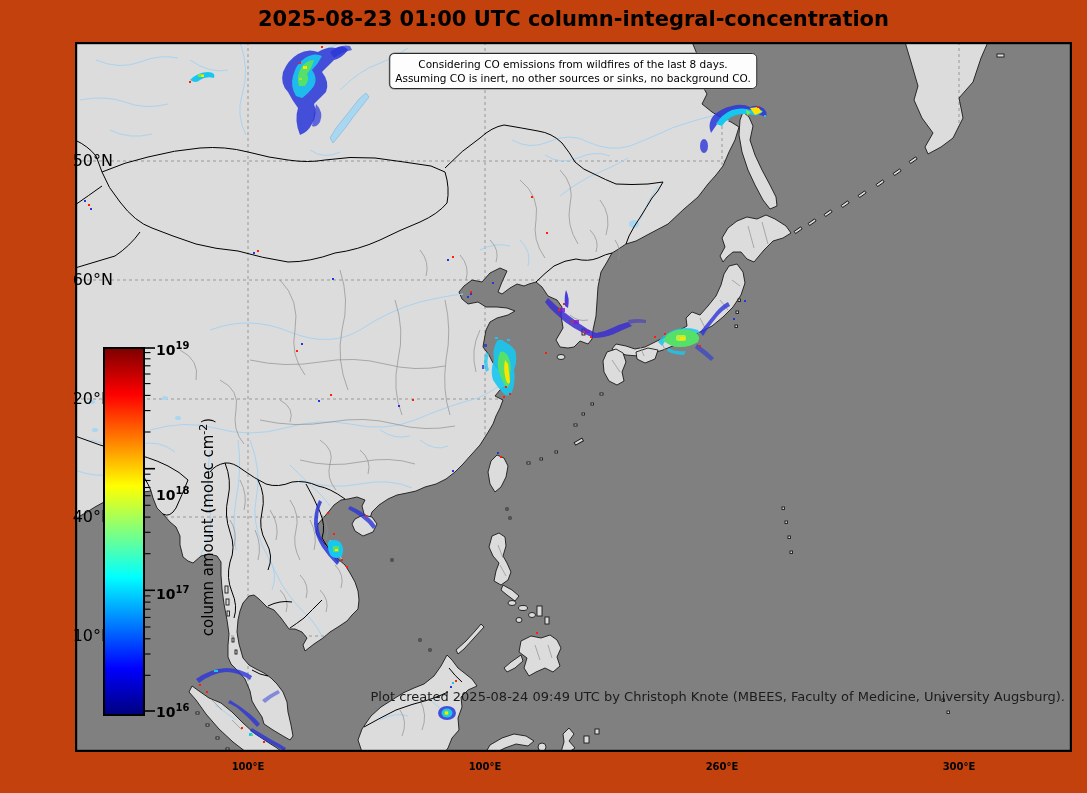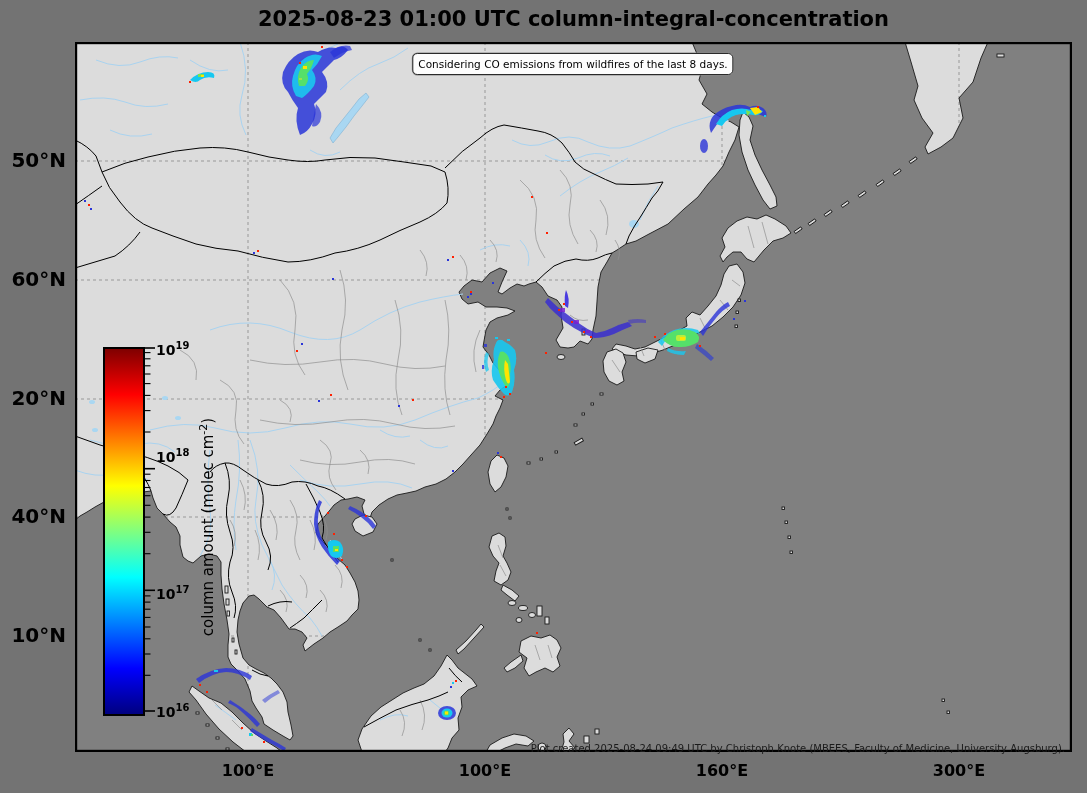--- a/index.html
+++ b/index.html
@@ -4,7 +4,7 @@
 <style>
   html,body{margin:0;padding:0;background:#fff;}
   .figure{
-    position:relative;width:1087px;height:793px;background:#737373;
+    position:relative;width:1087px;height:793px;background:#c2410c;
     font-family:"DejaVu Sans","Liberation Sans",sans-serif;color:#000;overflow:hidden;
   }
   .title{

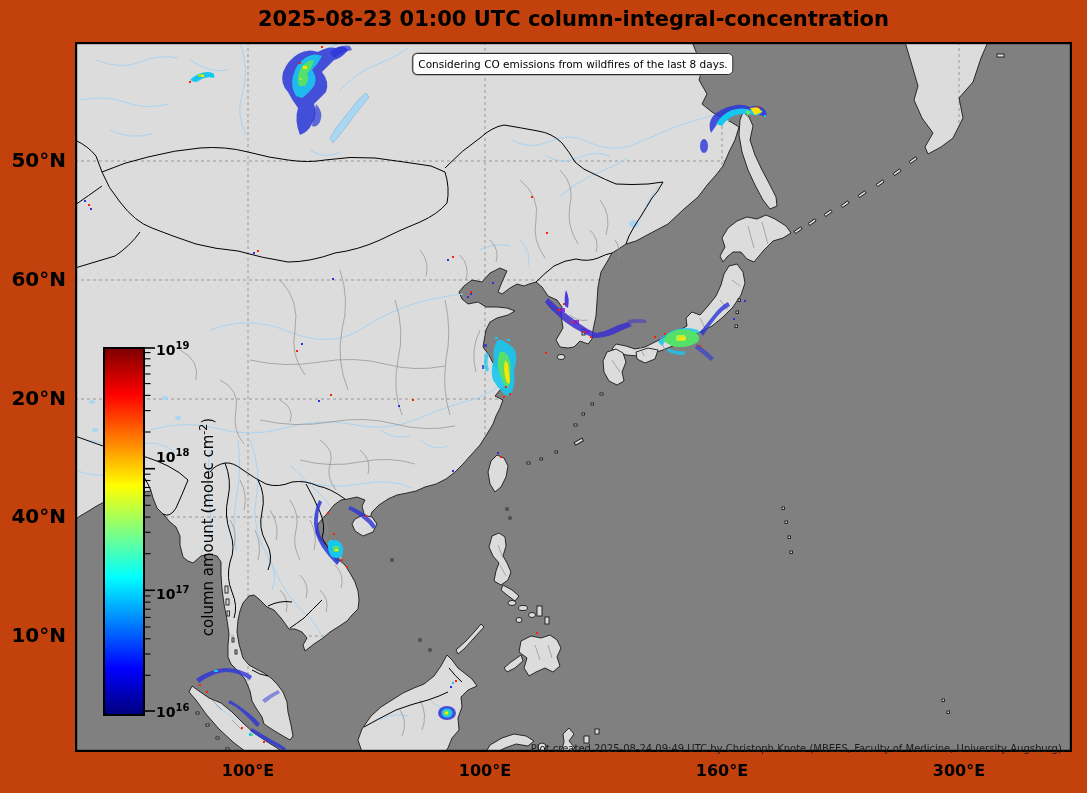--- a/index.html
+++ b/index.html
@@ -441,6 +441,7 @@
 
   <div class="annotation-box">
     <div>Considering CO emissions from wildfires of the last 8 days.</div>
+    <div>Assuming CO is inert, no other sources or sinks, no background CO.</div>
   </div>
 
   <div class="credit">Plot created 2025-08-24 09:49 UTC by Christoph Knote (MBEES, Faculty of Medicine, University Augsburg).</div>

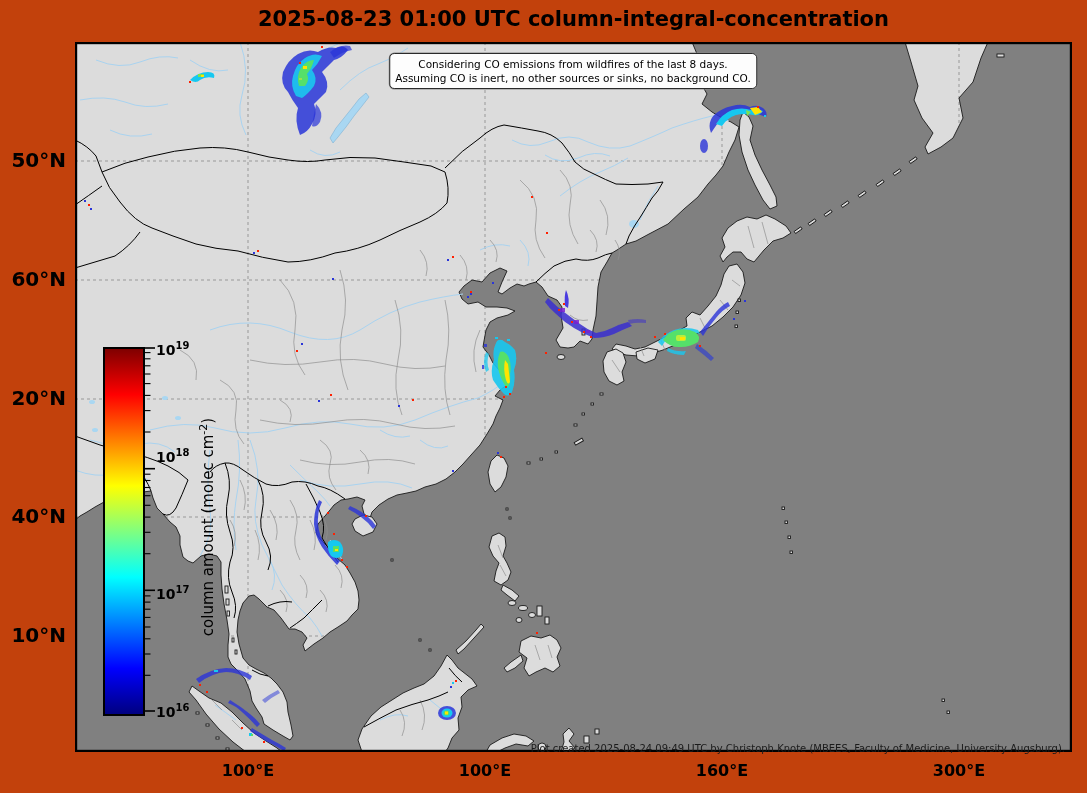--- a/index.html
+++ b/index.html
@@ -22,8 +22,8 @@
     position:absolute;top:743px;right:22px;font-size:10px;color:#1b1b1b;white-space:nowrap;padding-left:7px;
   }
   .lat-label{
-    position:absolute;right:1021px;transform:translateY(-55%);
-    font-size:20px;font-weight:bold;white-space:nowrap;
+    position:absolute;right:974px;transform:translateY(-55%);
+    font-size:16px;font-weight:normal;white-space:nowrap;
   }
   .lon-label{
     position:absolute;top:761px;transform:translateX(-50%);

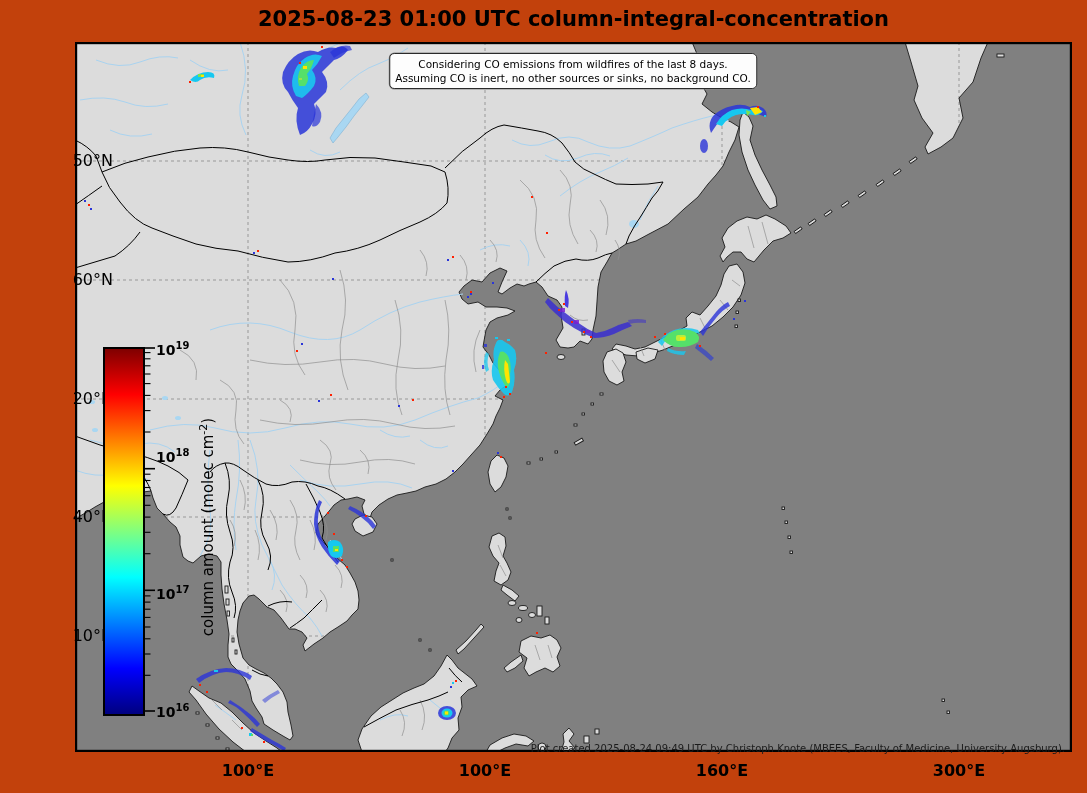--- a/index.html
+++ b/index.html
@@ -493,7 +493,7 @@
     </g>
   </svg>
   <div class="cb-tick-label" style="top:349px"><span>10</span><sup>19</sup></div>
-  <div class="cb-tick-label" style="top:456px"><span>10</span><sup>18</sup></div>
+  <div class="cb-tick-label" style="top:494px"><span>10</span><sup>18</sup></div>
   <div class="cb-tick-label" style="top:593px"><span>10</span><sup>17</sup></div>
   <div class="cb-tick-label" style="top:711px"><span>10</span><sup>16</sup></div>
   <div class="cb-axis-label"><span>column amount (molec cm</span><sup>-2</sup><span>)</span></div>

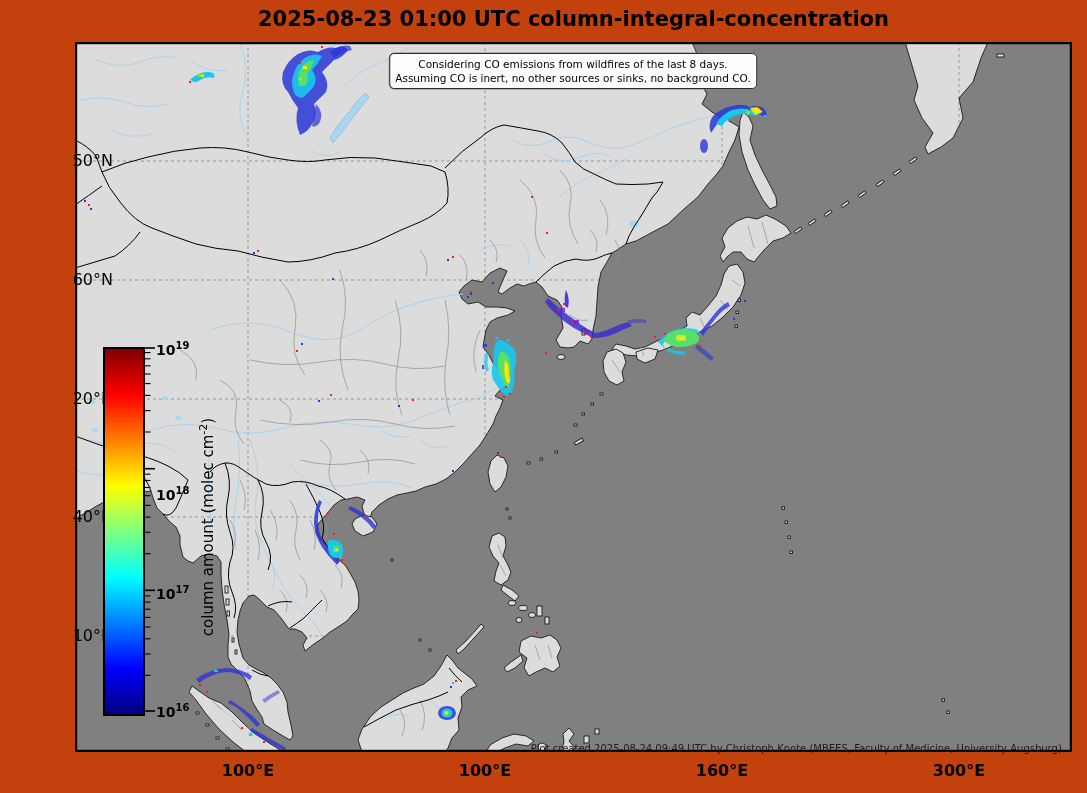--- a/index.html
+++ b/index.html
@@ -19,7 +19,7 @@
     box-shadow:0 0 0 0.5px #888;
   }
   .credit{
-    position:absolute;top:743px;right:22px;font-size:10px;color:#1b1b1b;white-space:nowrap;padding-left:7px;
+    position:absolute;top:689px;right:22px;font-size:13px;color:#1b1b1b;white-space:nowrap;padding-left:7px;
   }
   .lat-label{
     position:absolute;right:974px;transform:translateY(-55%);

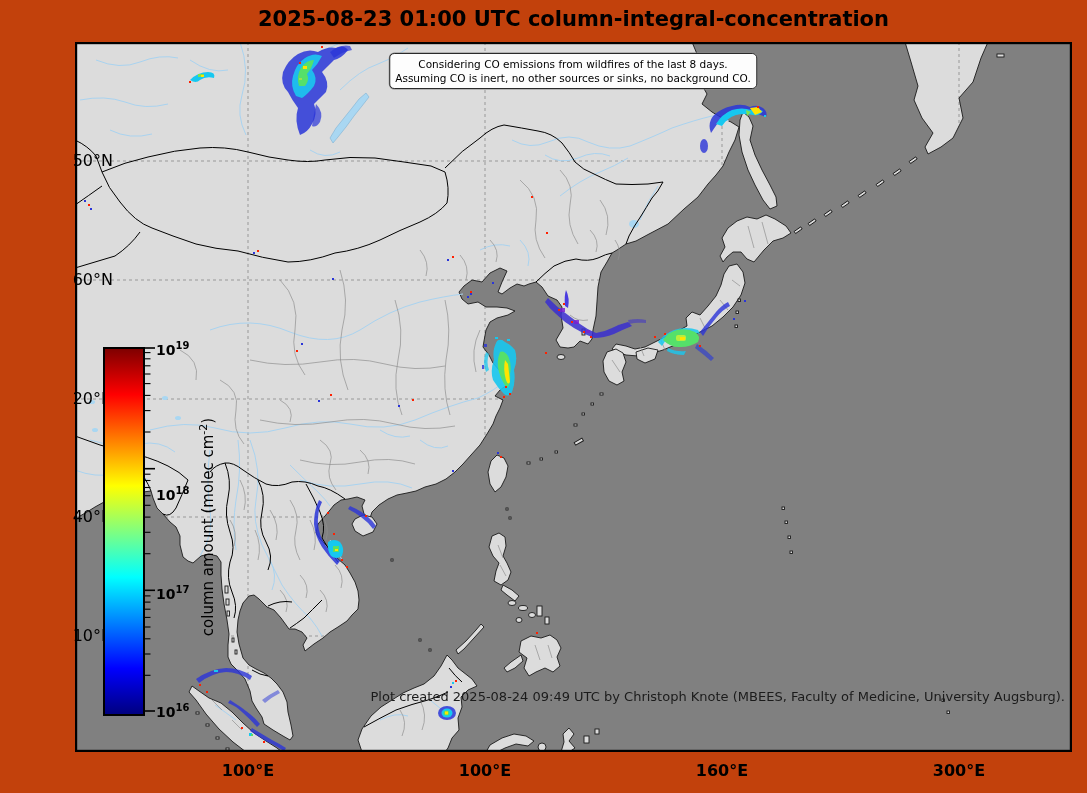--- a/index.html
+++ b/index.html
@@ -27,7 +27,7 @@
   }
   .lon-label{
     position:absolute;top:761px;transform:translateX(-50%);
-    font-size:16px;font-weight:bold;white-space:nowrap;
+    font-size:10px;font-weight:bold;white-space:nowrap;
   }
   .colorbar{
     position:absolute;left:103px;top:347px;width:38px;height:365px;

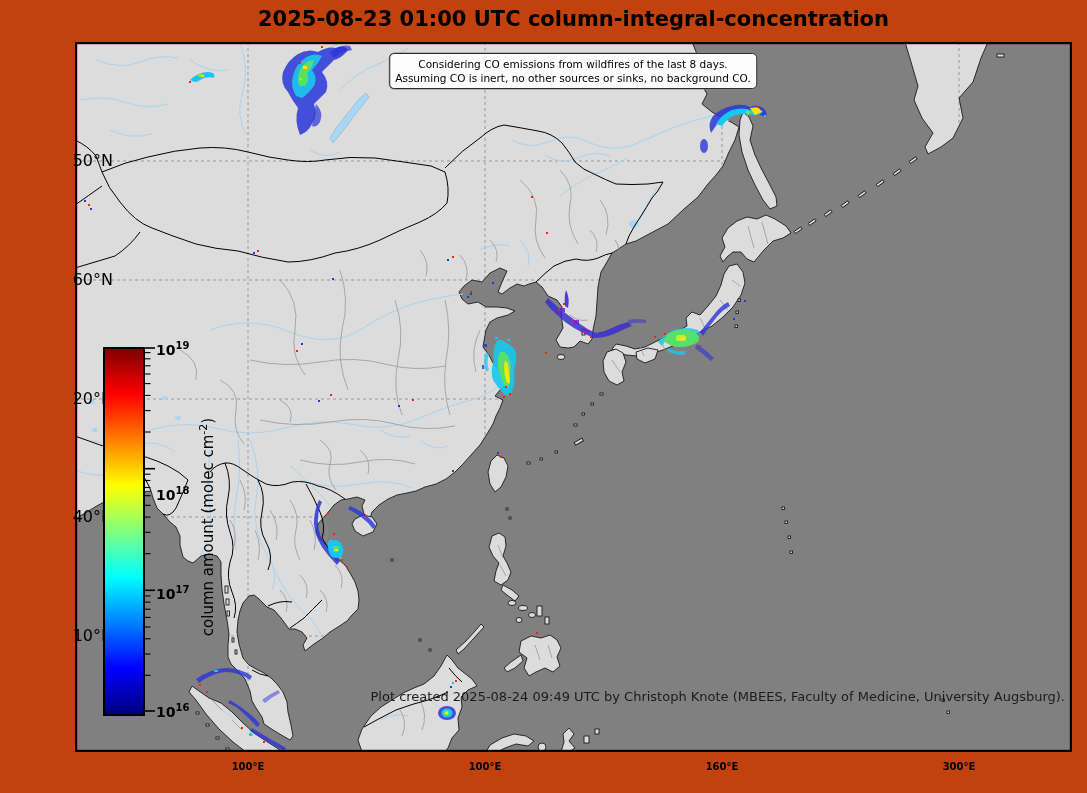--- a/index.html
+++ b/index.html
@@ -454,7 +454,7 @@
 
   <div class="lon-label" style="left:248px">100°E</div>
   <div class="lon-label" style="left:485px">100°E</div>
-  <div class="lon-label" style="left:722px">160°E</div>
+  <div class="lon-label" style="left:722px">260°E</div>
   <div class="lon-label" style="left:959px">300°E</div>
 
   <div class="colorbar"></div>

